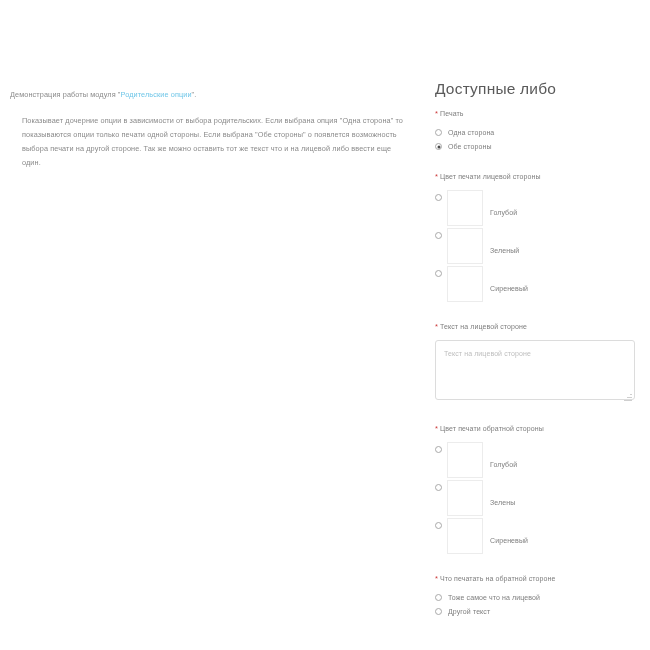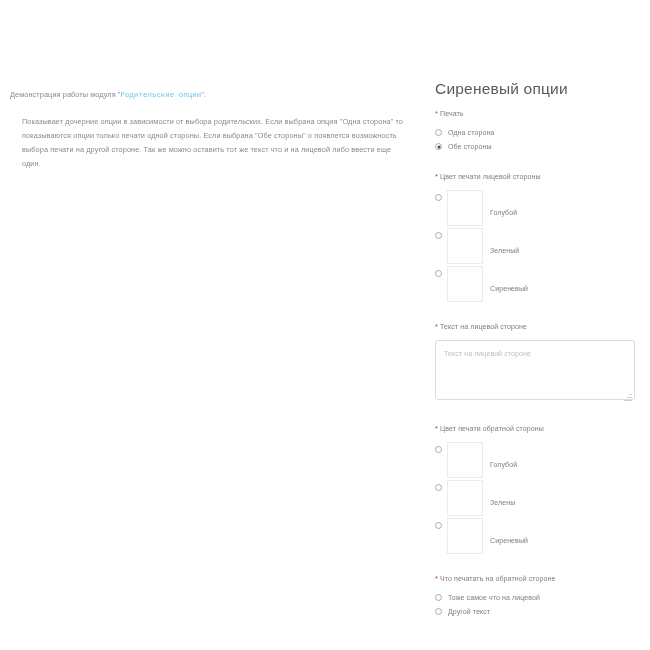--- a/index.html
+++ b/index.html
@@ -197,7 +197,7 @@
 <div class="page">
 
   <div class="left-col">
-    <p class="intro-line"><span>Демонстрация работы модуля "</span><a href="#" style="color: rgb(111, 198, 232); font-family: Liberation Mono, monospace;">Родительские опции</a><span>".</span></p>
+    <p class="intro-line"><span>Демонстрация работы модуля "</span><a href="#" style="color: rgb(111, 198, 232);">Родительские опции</a><span>".</span></p>
     <p class="desc-para">Показывает дочерние опции в зависимости от выбора родительских. Если выбрана опция "Одна сторона" то показываются опции только печати одной стороны. Если выбрана "Обе стороны" о появлется возможность выбора печати на другой стороне. Так же можно оставить тот же текст что и на лицевой либо ввести еще один.</p>
   </div>
 

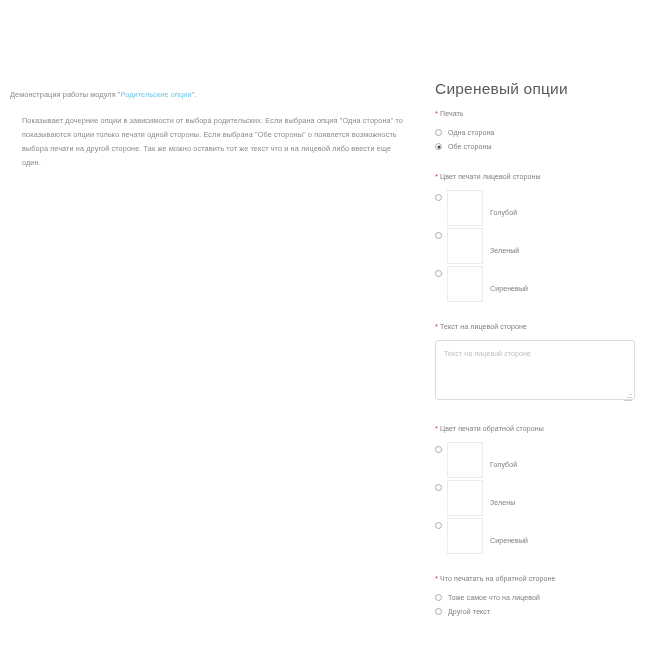--- a/index.html
+++ b/index.html
@@ -202,7 +202,7 @@
   </div>
 
   <div class="right-col">
-    <h2 class="panel-title">Сиреневый опции</h2>
+    <h2 class="panel-title">Доступные либо</h2>
 
     <div class="field-group">
       <div class="field-label">

